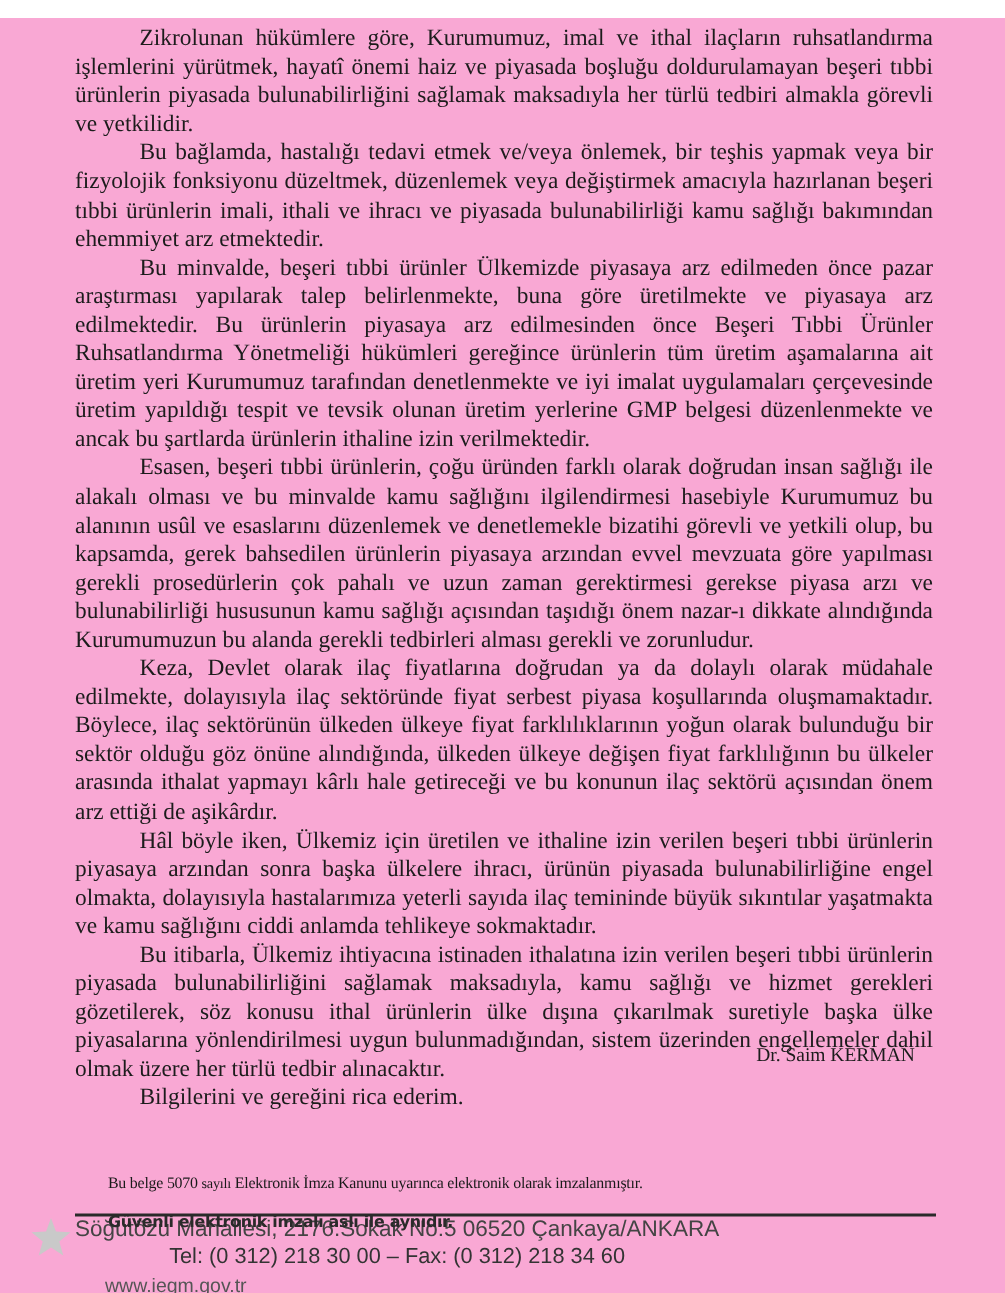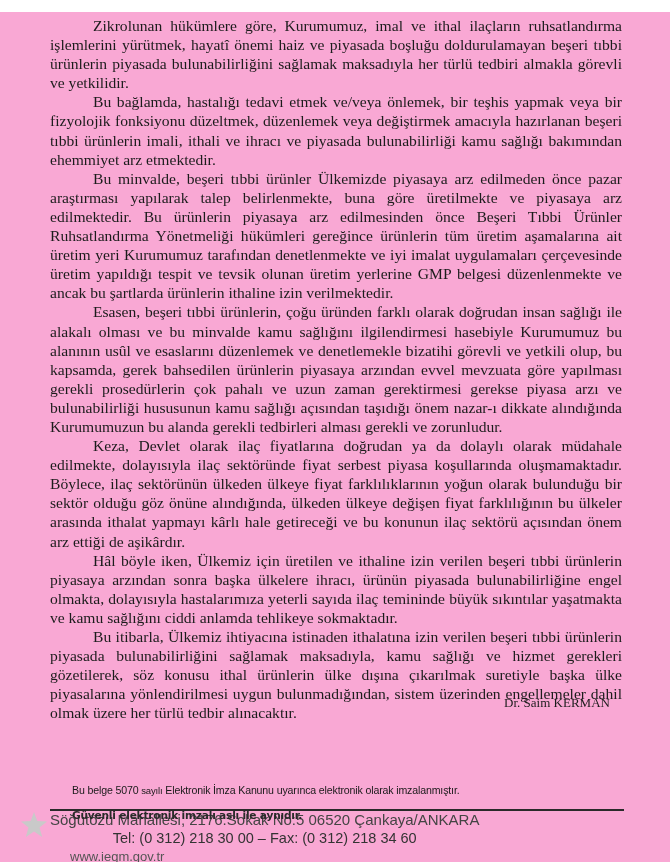--- a/index.html
+++ b/index.html
@@ -133,6 +133,7 @@
     <p class="para">Keza, Devlet olarak ilaç fiyatlarına doğrudan ya da dolaylı olarak müdahale edilmekte, dolayısıyla ilaç sektöründe fiyat serbest piyasa koşullarında oluşmamaktadır. Böylece, ilaç sektörünün ülkeden ülkeye fiyat farklılıklarının yoğun olarak bulunduğu bir sektör olduğu göz önüne alındığında, ülkeden ülkeye değişen fiyat farklılığının bu ülkeler arasında ithalat yapmayı kârlı hale getireceği ve bu konunun ilaç sektörü açısından önem arz ettiği de aşikârdır.</p>
     <p class="para">Hâl böyle iken, Ülkemiz için üretilen ve ithaline izin verilen beşeri tıbbi ürünlerin piyasaya arzından sonra başka ülkelere ihracı, ürünün piyasada bulunabilirliğine engel olmakta, dolayısıyla hastalarımıza yeterli sayıda ilaç temininde büyük sıkıntılar yaşatmakta ve kamu sağlığını ciddi anlamda tehlikeye sokmaktadır.</p>
     <p class="para">Bu itibarla, Ülkemiz ihtiyacına istinaden ithalatına izin verilen beşeri tıbbi ürünlerin piyasada bulunabilirliğini sağlamak maksadıyla, kamu sağlığı ve hizmet gerekleri gözetilerek, söz konusu ithal ürünlerin ülke dışına çıkarılmak suretiyle başka ülke piyasalarına yönlendirilmesi uygun bulunmadığından, sistem üzerinden engellemeler dahil olmak üzere her türlü tedbir alınacaktır.</p>
+    <p class="closing">Bilgilerini ve gereğini rica ederim.</p>
   </div>
 
   <div class="signature">

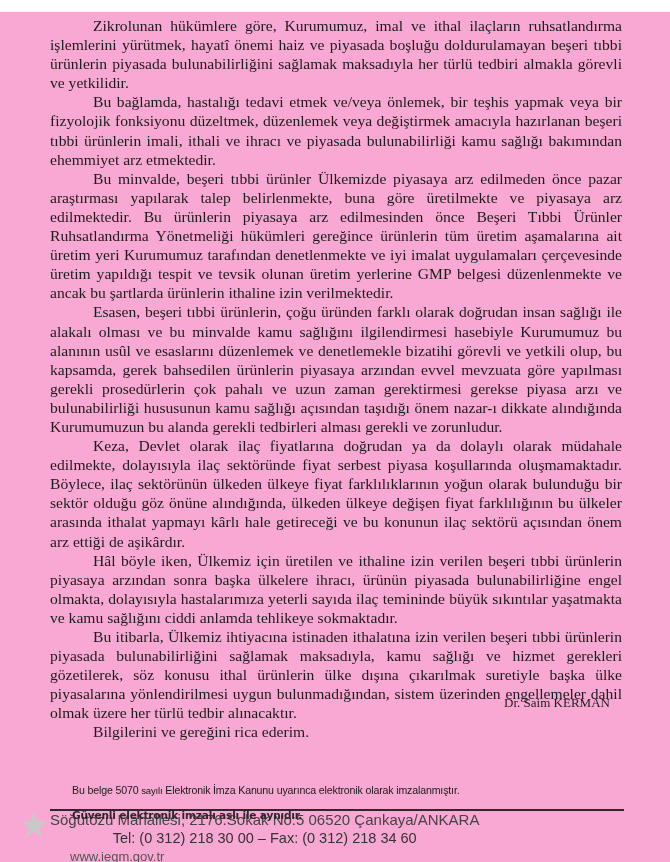--- a/index.html
+++ b/index.html
@@ -56,7 +56,7 @@
       position: absolute;
       left: 72px;
       top: 771px;
-      font-family: Liberation Sans, sans-serif;
+      font-family: Liberation Serif, serif;
       font-size: 10.6px;
       line-height: 14px;
       color: #1a1a1a;

